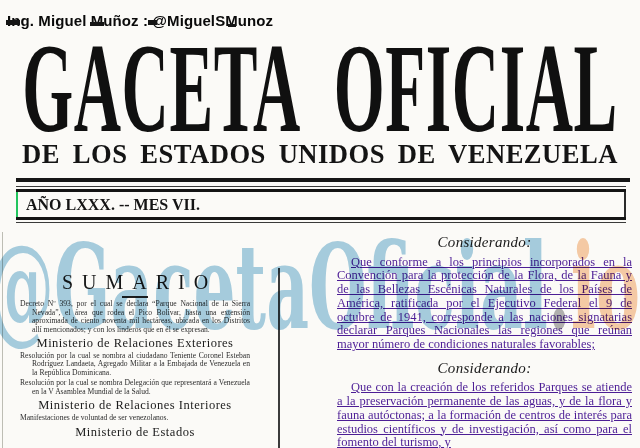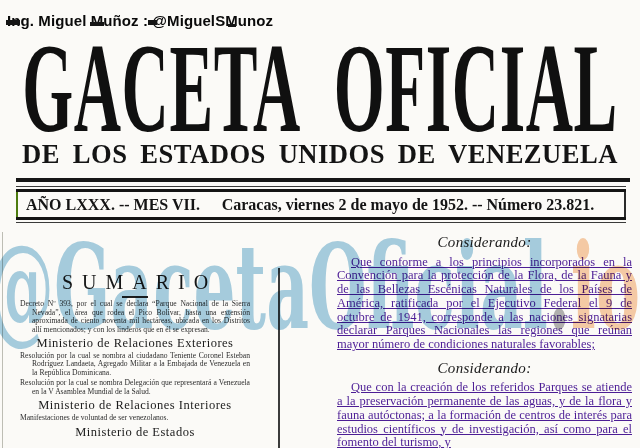--- a/index.html
+++ b/index.html
@@ -20,7 +20,7 @@
   .datebar{position:absolute;top:186px;left:16px;width:610px;}
   .db-rule-top{height:2px;border-top:1px solid #3a3a3a;border-bottom:3px solid #141414;}
   .db-text{display:flex;align-items:baseline;padding:4px 8px 3px 8px;
-           border-left:2px solid #4d7c0f;border-right:2px solid #2a2a2a;
+           border-left:2px solid #22c55e;border-right:2px solid #2a2a2a;
            font-weight:bold;font-size:16px;color:#141414;}
   .db-left{white-space:nowrap;}
   .db-center{flex:1;text-align:center;white-space:nowrap;}

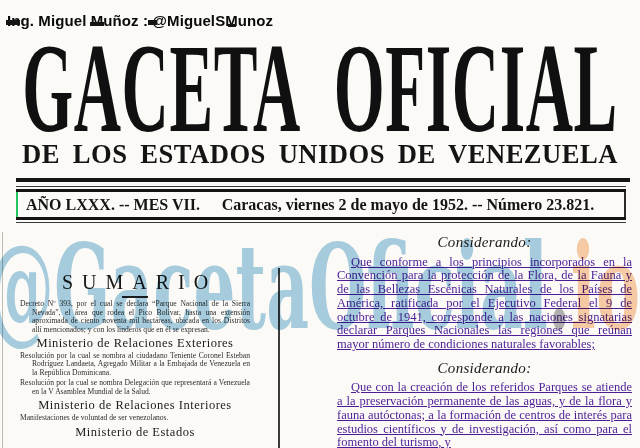--- a/index.html
+++ b/index.html
@@ -77,7 +77,6 @@
     <div class="db-rule-top"></div>
     <div class="db-text">
       <span class="db-left">AÑO LXXX. -- MES VII.</span>
-      <span class="db-center">Caracas, viernes 2 de mayo de 1952. -- Número 23.821.</span>
     </div>
     <div class="db-rule-bottom"></div>
   </div>

